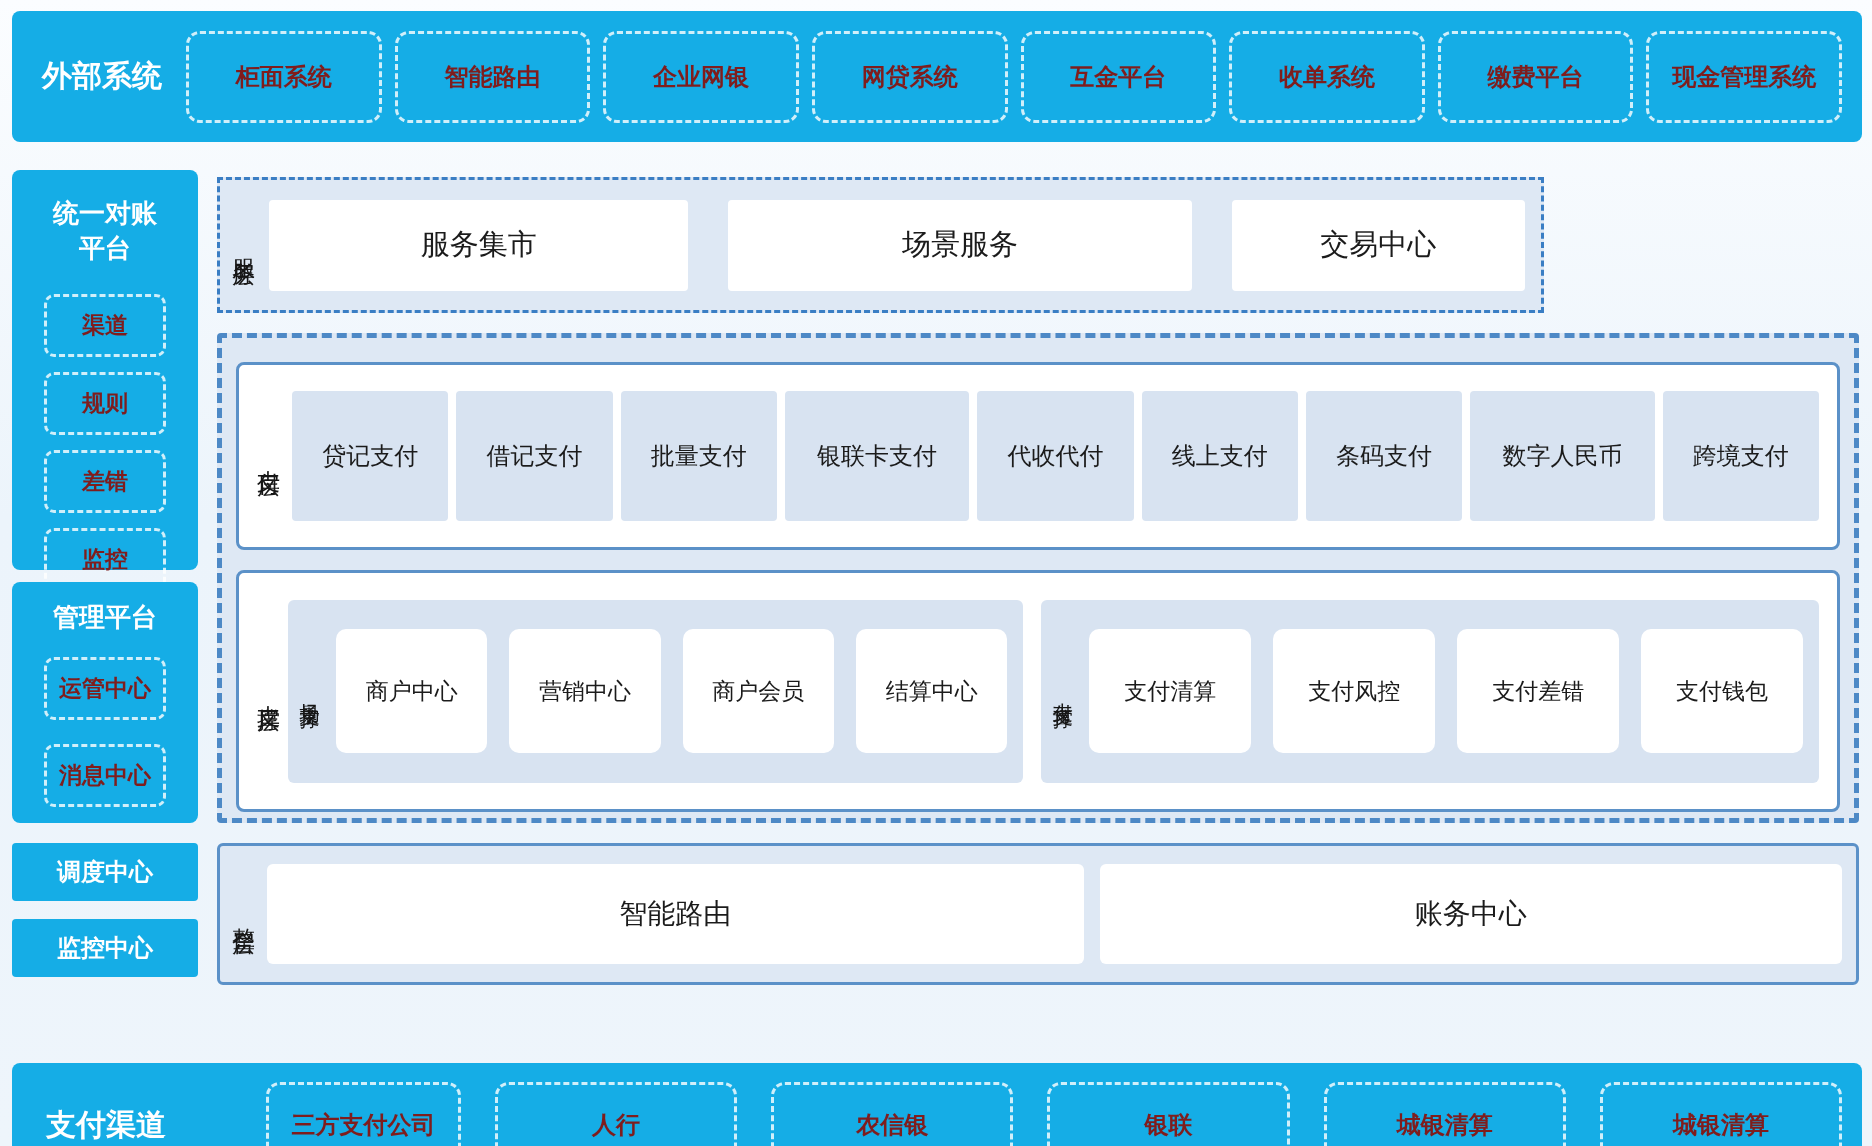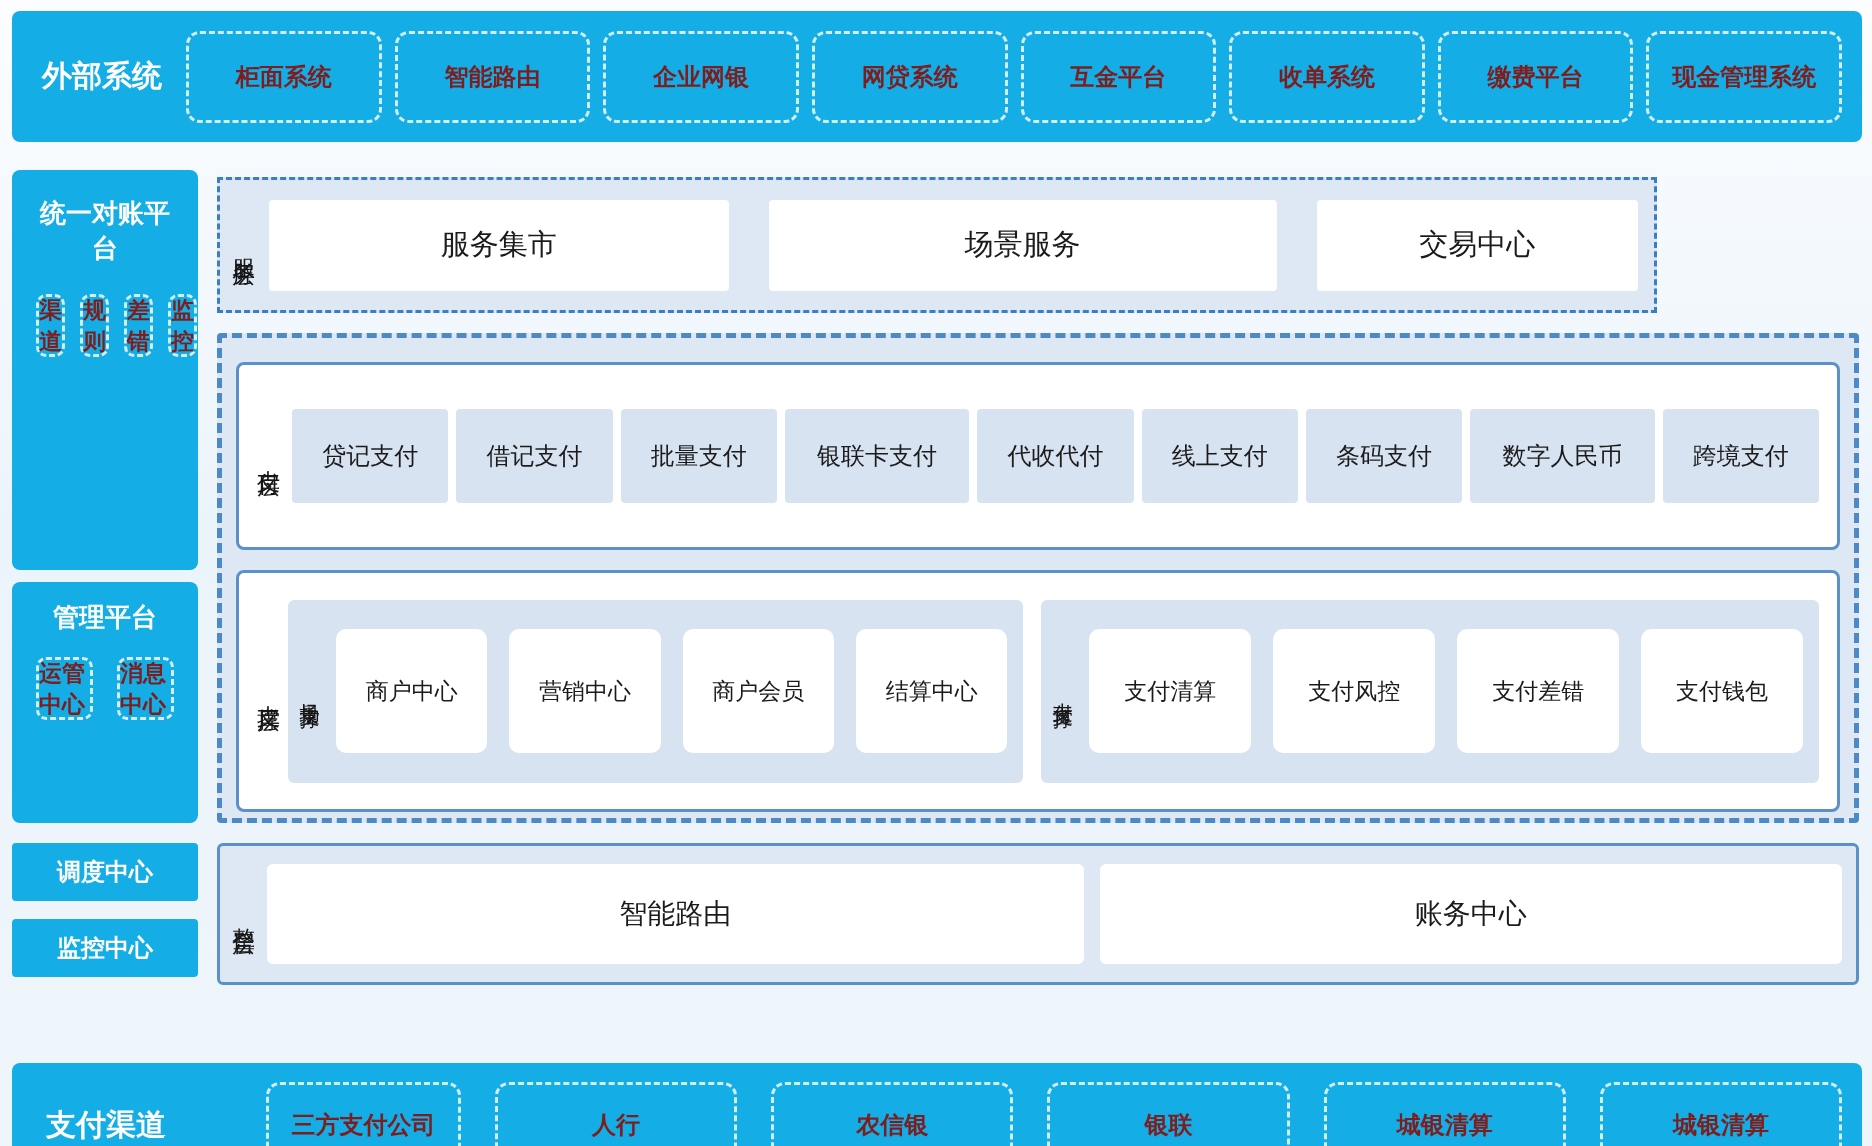--- a/index.html
+++ b/index.html
@@ -23,7 +23,7 @@
   .band-items .dash-box { flex:1; }
 
   
-  .side-panel { left:12px; width:186px; border-radius:8px; padding:0 24px; }
+  .side-panel { left:12px; width:186px; border-radius:8px; padding:0 32px; }
   .side-title { text-align:center; font-size:26px; font-weight:bold; }
   .side-items { display:flex; flex-direction:row; gap:15px; }
   .side-items .dash-box { height:63px; border-radius:10px; font-size:23px; }

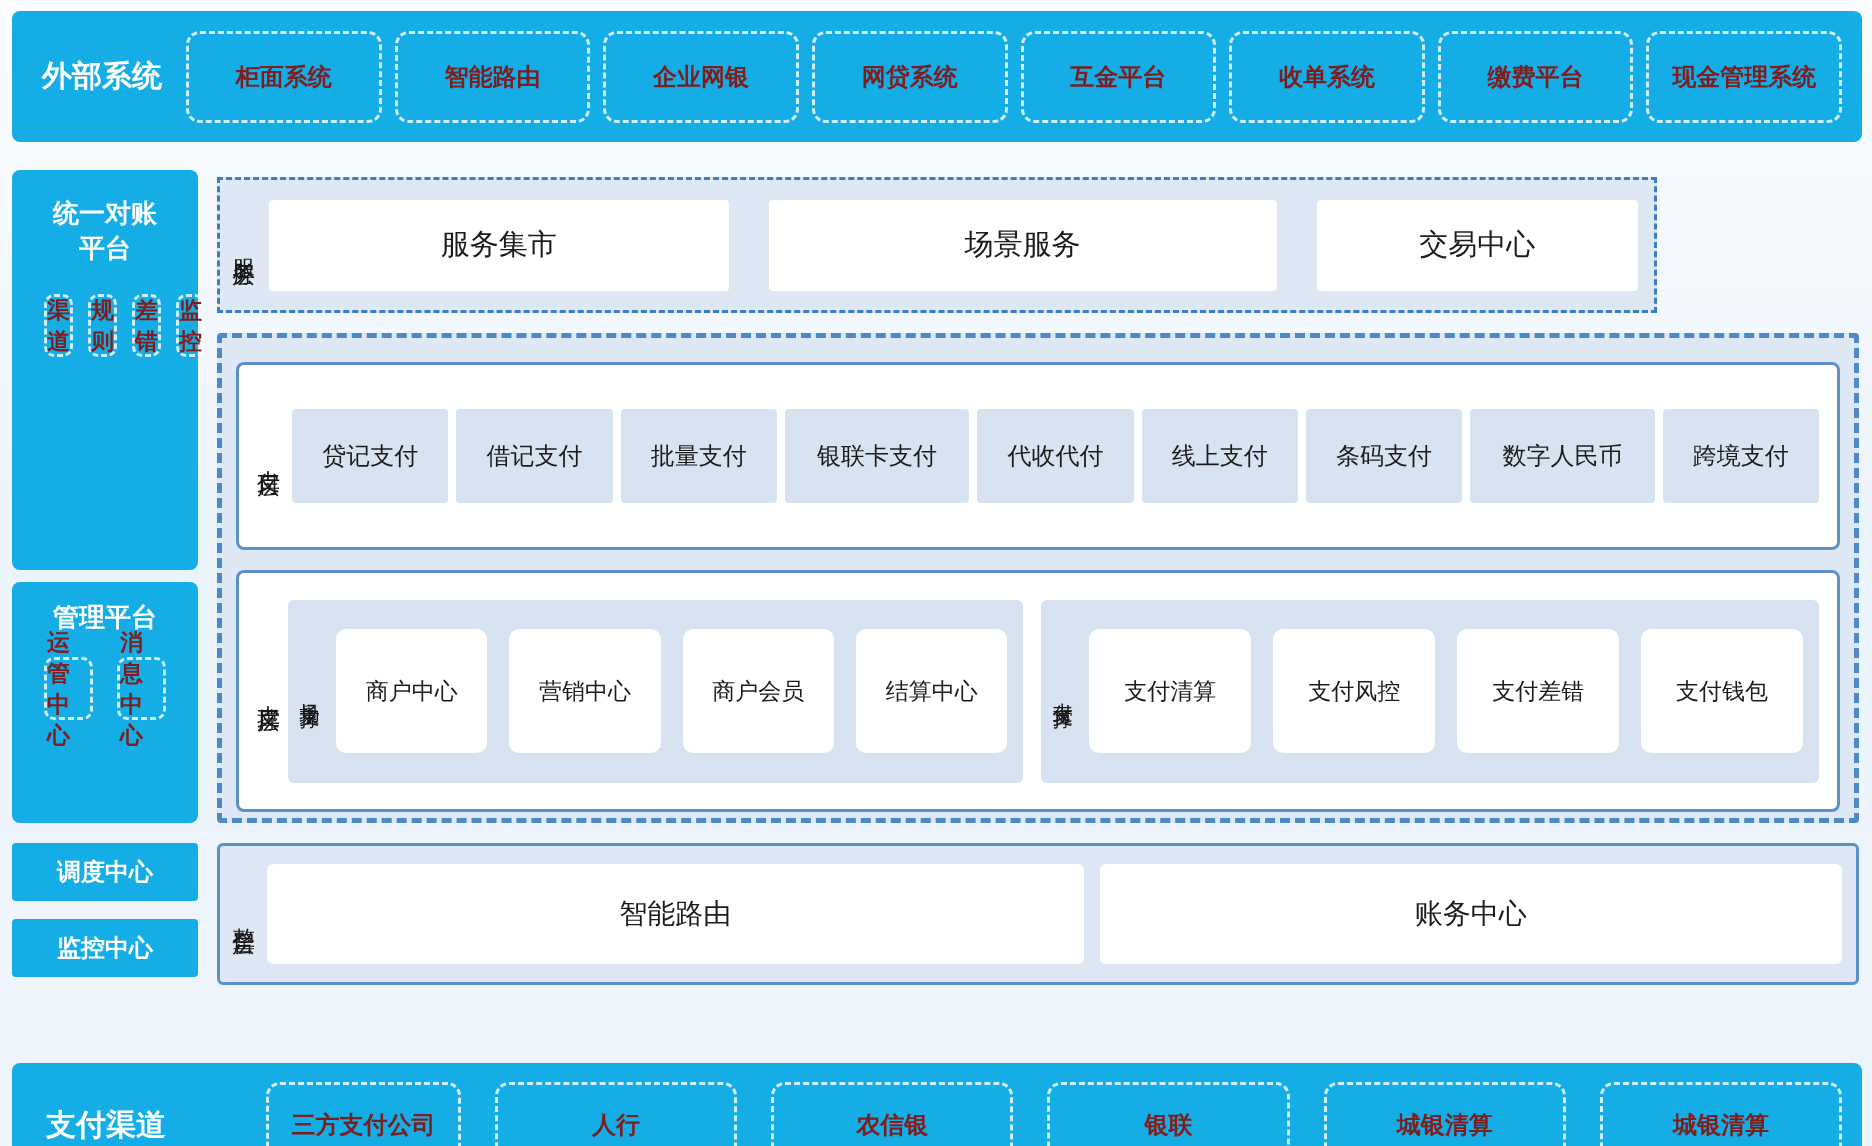--- a/index.html
+++ b/index.html
@@ -35,7 +35,7 @@
   .layer-bg { background:#dee8f4; }
   .vlabel { writing-mode:vertical-rl; text-orientation:upright;
             font-size:23px; letter-spacing:3px; color:#161616; line-height:1; }
-  .service-layer { left:217px; top:177px; width:1440px; height:136px;
+  .service-layer { left:217px; top:177px; width:1327px; height:136px;
                    border:3px dashed #3a7ec4; display:flex; align-items:center;
                    padding:0 16px 0 12px; }
   .service-boxes { flex:1; display:flex; gap:40px; height:91px; margin-left:14px; }

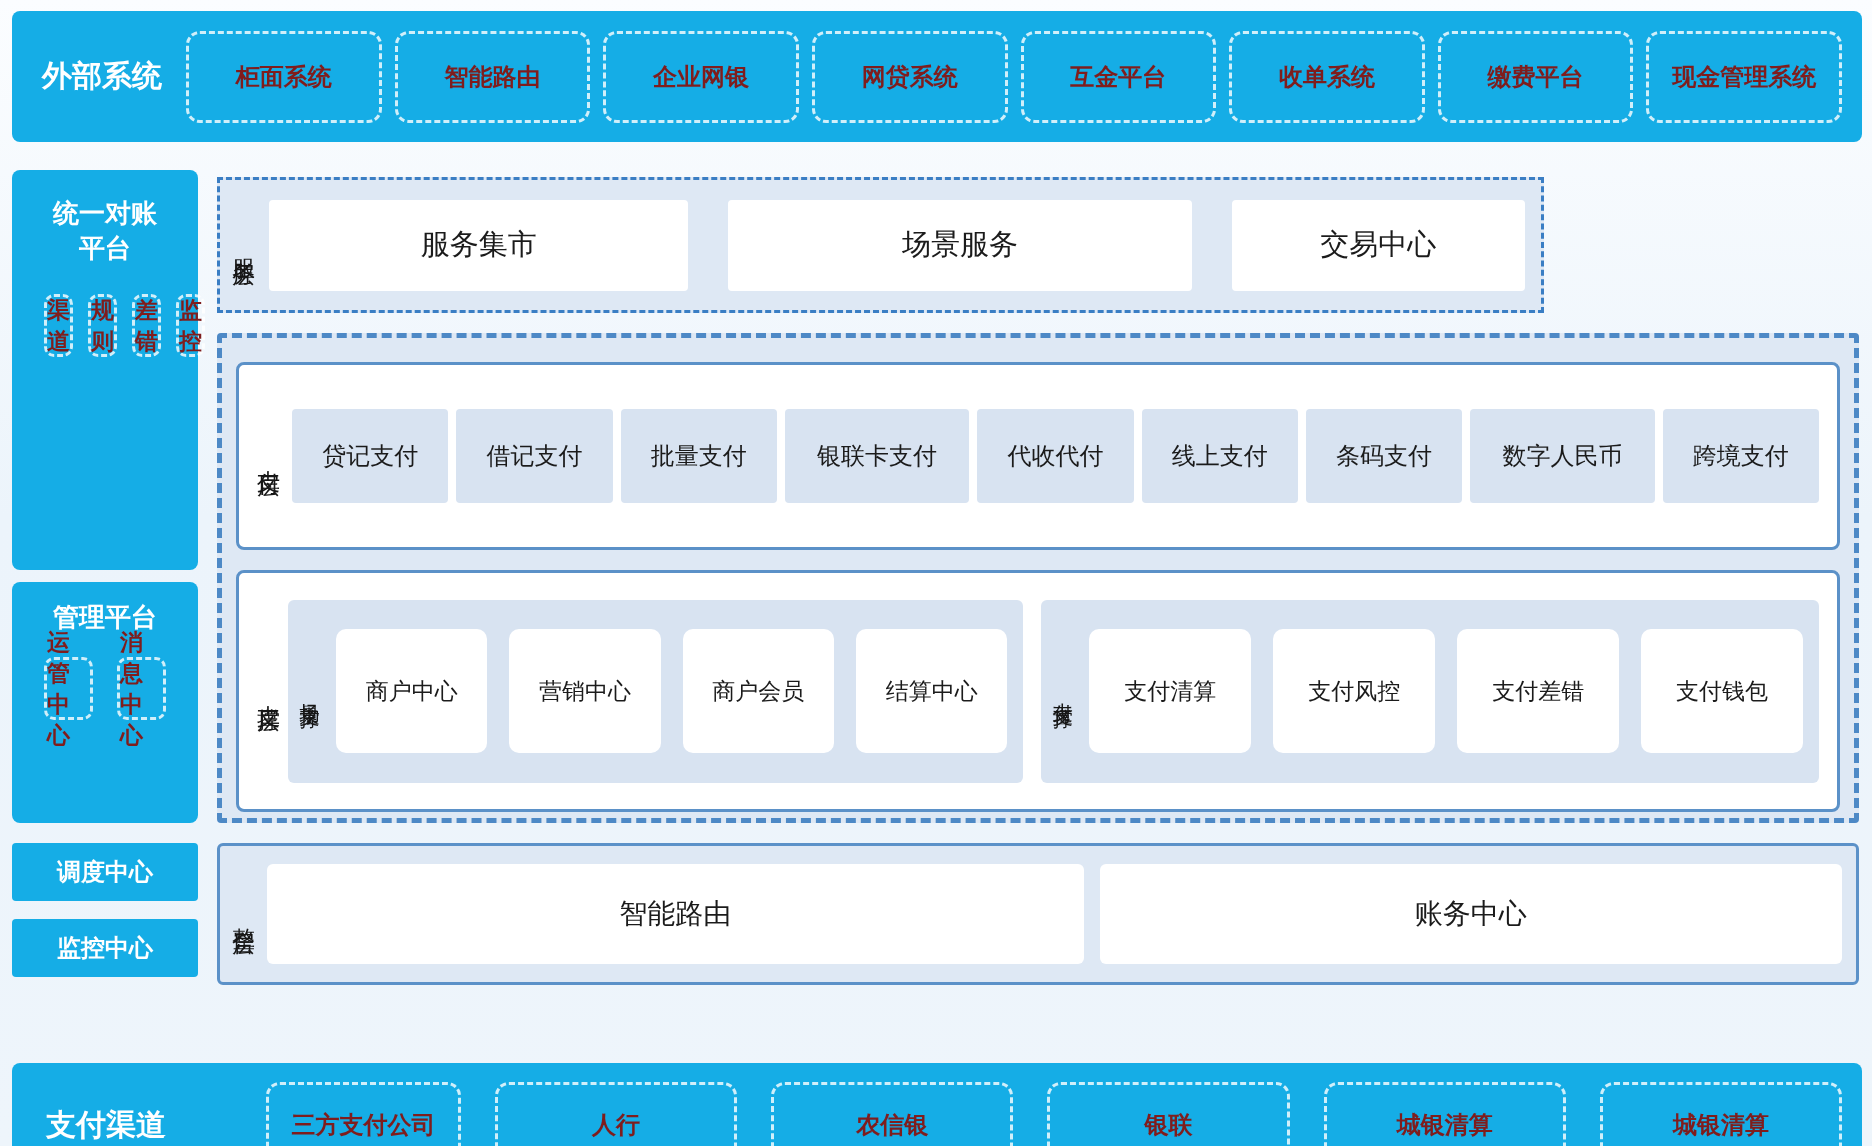--- a/index.html
+++ b/index.html
@@ -25,7 +25,7 @@
   
   .side-panel { left:12px; width:186px; border-radius:8px; padding:0 32px; }
   .side-title { text-align:center; font-size:26px; font-weight:bold; }
-  .side-items { display:flex; flex-direction:row; gap:15px; }
+  .side-items { display:flex; flex-direction:column; gap:15px; }
   .side-items .dash-box { height:63px; border-radius:10px; font-size:23px; }
   .side-solid { left:12px; width:186px; height:58px; border-radius:4px;
                 display:flex; align-items:center; justify-content:center;

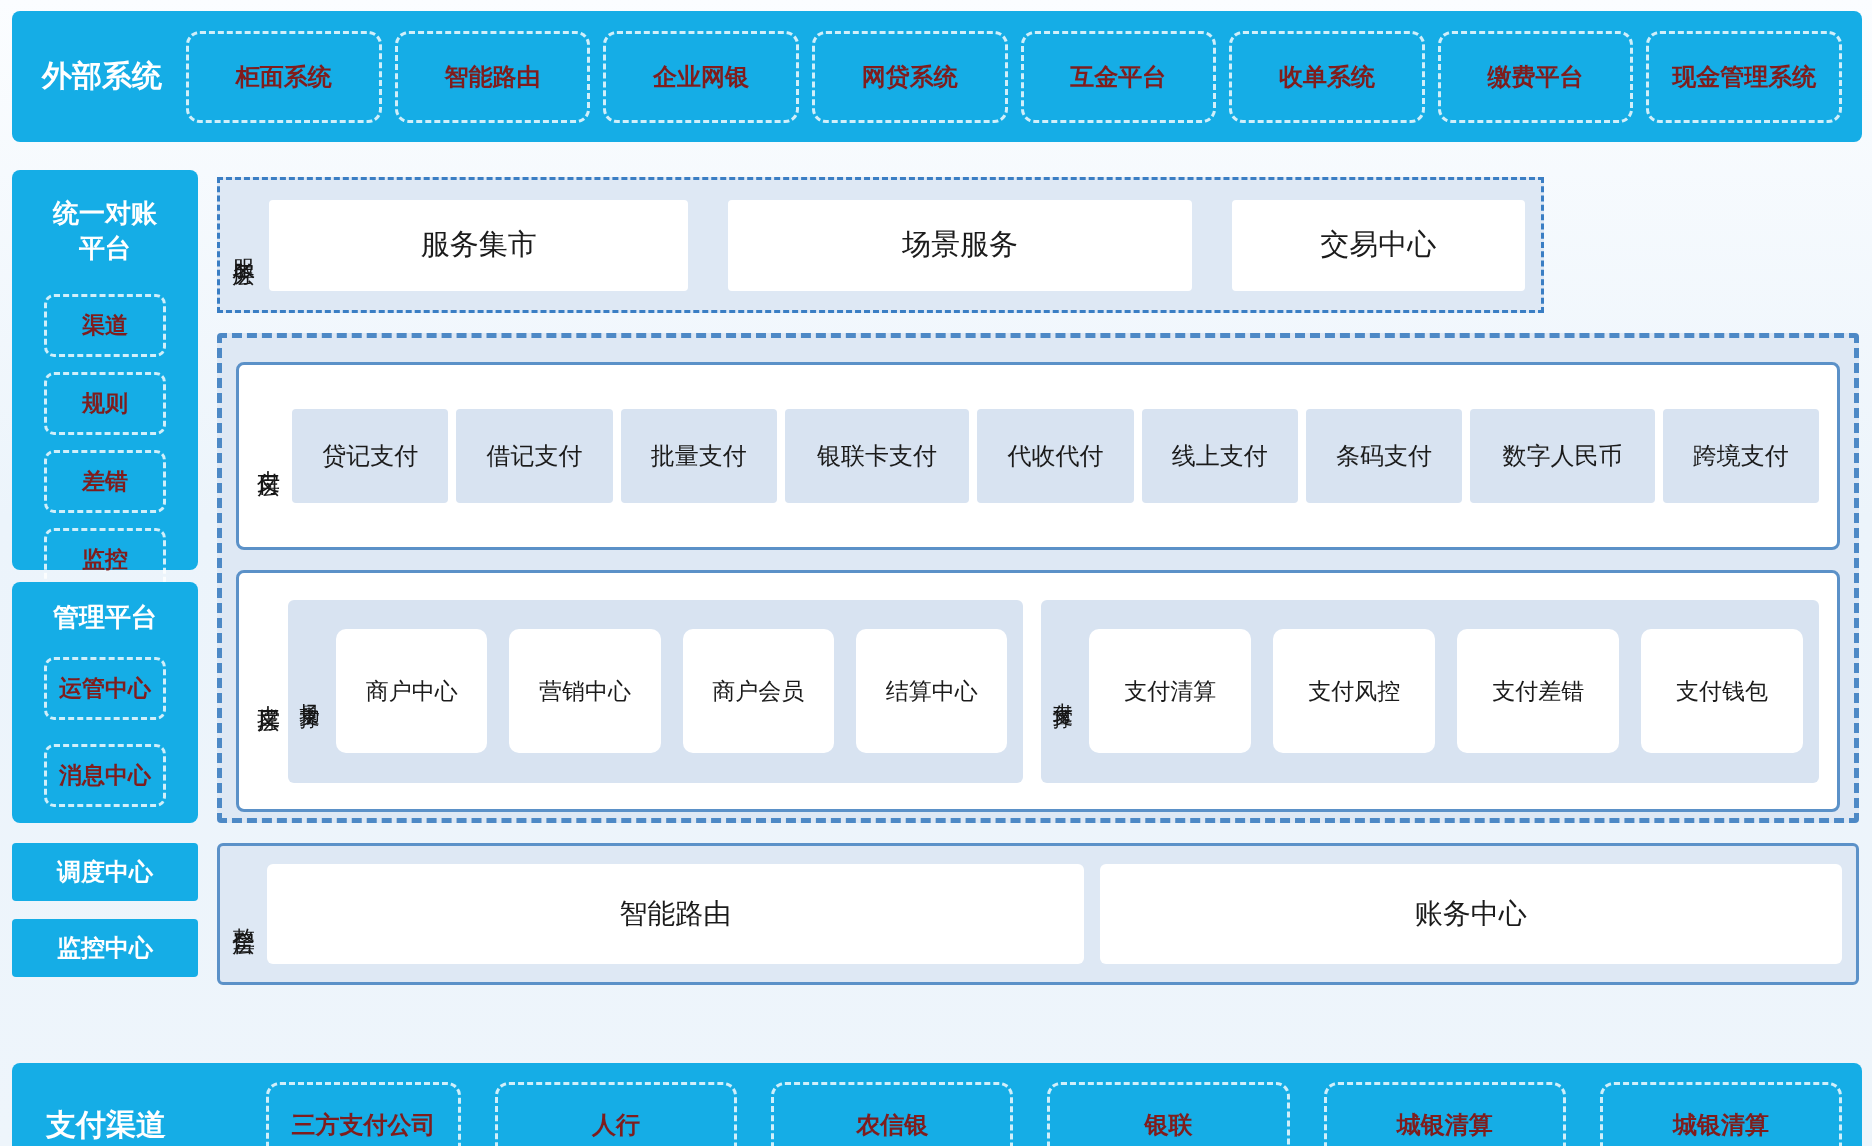--- a/index.html
+++ b/index.html
@@ -50,7 +50,7 @@
   .solid-box { background:#fff; border:3px solid #5b91c8; border-radius:8px;
                display:flex; align-items:center; padding:0 18px; }
   .pay-box { left:14px; top:24px; width:1604px; height:188px; }
-  .pay-cells { flex:1; display:flex; gap:8px; height:94px; margin-left:12px; }
+  .pay-cells { flex:1; display:flex; gap:8px; height:130px; margin-left:12px; }
   .pay-cell { flex:1; background:#d8e3f1; border-radius:4px; display:flex;
               align-items:center; justify-content:center; font-size:24px; }
   .pay-cells .pay-cell:nth-child(4){ flex:1.18; }

